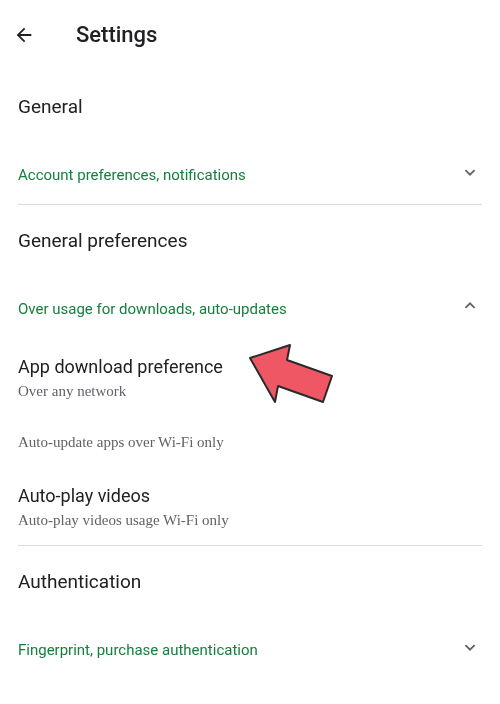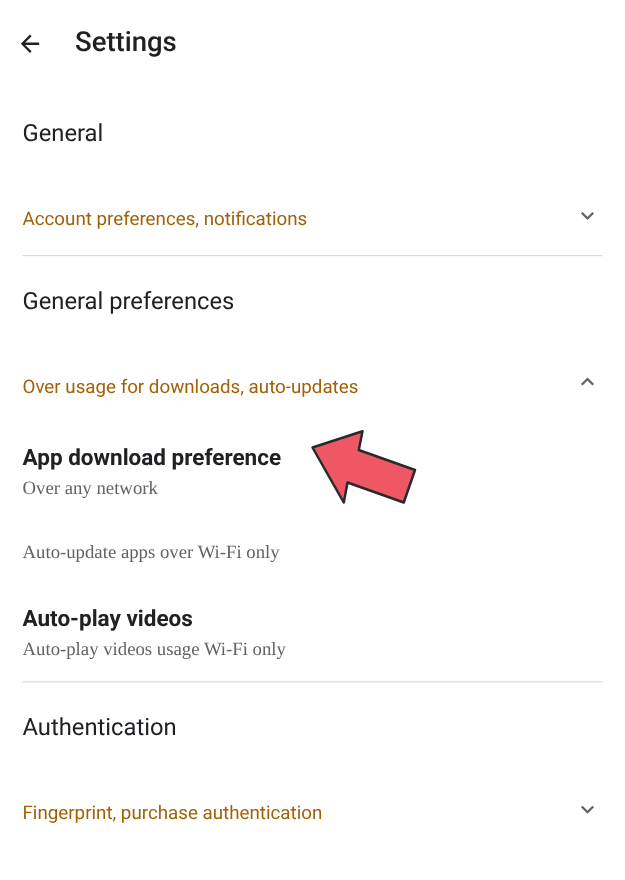--- a/index.html
+++ b/index.html
@@ -20,7 +20,7 @@
       display: flex;
       align-items: center;
       padding: 22px 11px 24px 12px;
-      gap: 24px;
+      gap: 40px;
     }
     .back-arrow {
       width: 24px;

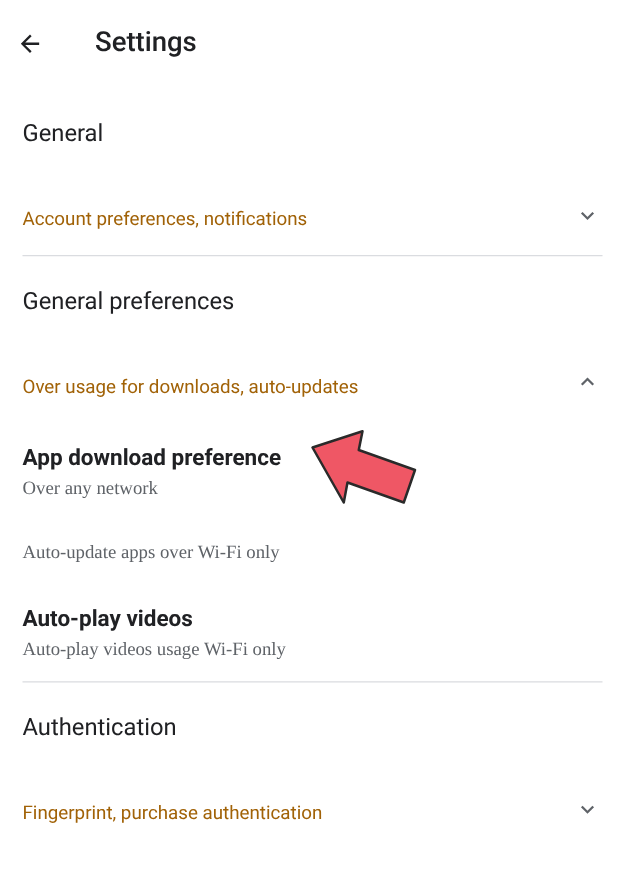--- a/index.html
+++ b/index.html
@@ -55,7 +55,7 @@
     }
     .section-subtitle {
       font-size: 15px;
-      color: #a16207;
+      color: #15803d;
       font-weight: 400;
       margin-top: 48px;
     }

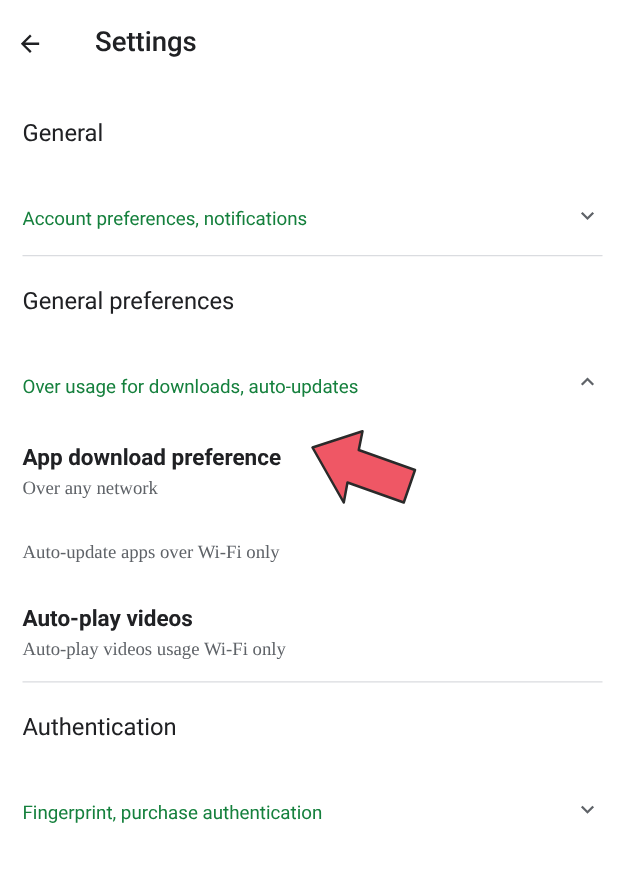--- a/index.html
+++ b/index.html
@@ -77,7 +77,7 @@
     }
     .sub-title {
       font-size: 18px;
-      font-weight: 700;
+      font-weight: 400;
       color: #202124;
       margin-bottom: 6px;
     }

